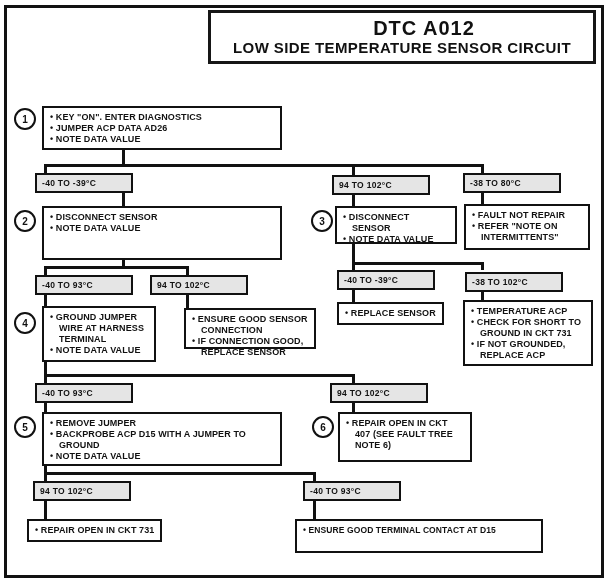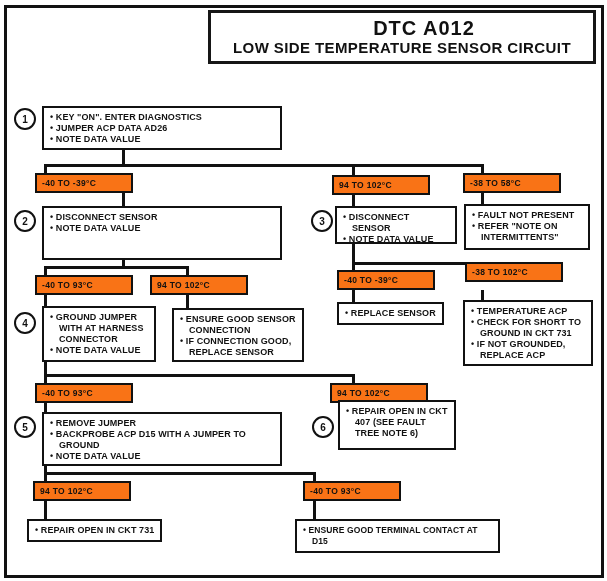--- a/index.html
+++ b/index.html
@@ -17,7 +17,7 @@
   .box.auto{width:max-content;white-space:nowrap;}
   .bullet{padding-left:9px;text-indent:-9px;}
   .bullet::before{content:"• ";}
-  .tag{position:absolute;border:2px solid #111;background:#f97316;box-sizing:border-box;
+  .tag{position:absolute;border:2px solid #111;background:#e5e5e5;box-sizing:border-box;
        min-width:98px;padding:3px 5px;font-size:8.5px;font-weight:bold;white-space:nowrap;
        letter-spacing:0.3px;z-index:2;height:20px;}
   .circle{position:absolute;width:22px;height:22px;border:2px solid #111;border-radius:50%;

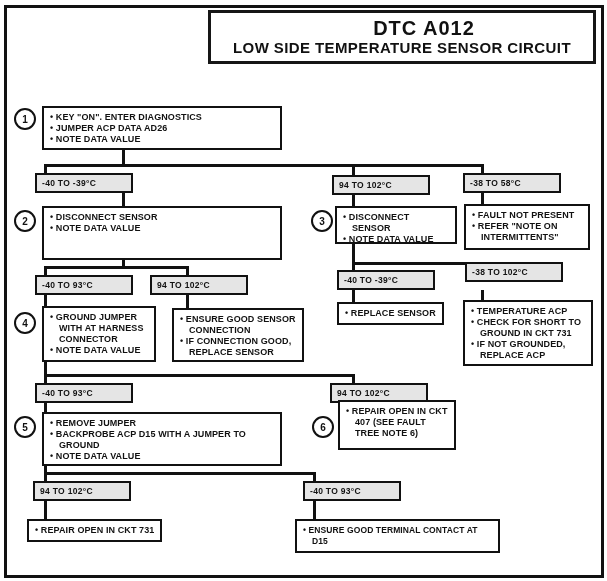--- a/index.html
+++ b/index.html
@@ -81,7 +81,7 @@
 
   <div class="tag" style="left:35px;top:173px">-40 TO -39°C</div>
   <div class="tag" style="left:332px;top:175px">94 TO 102°C</div>
-  <div class="tag" style="left:463px;top:173px">-38 TO 58°C</div>
+  <div class="tag" style="left:463px;top:173px">-38 TO 80°C</div>
 
   <div class="circle" style="left:14px;top:210px">
     <span>2</span>

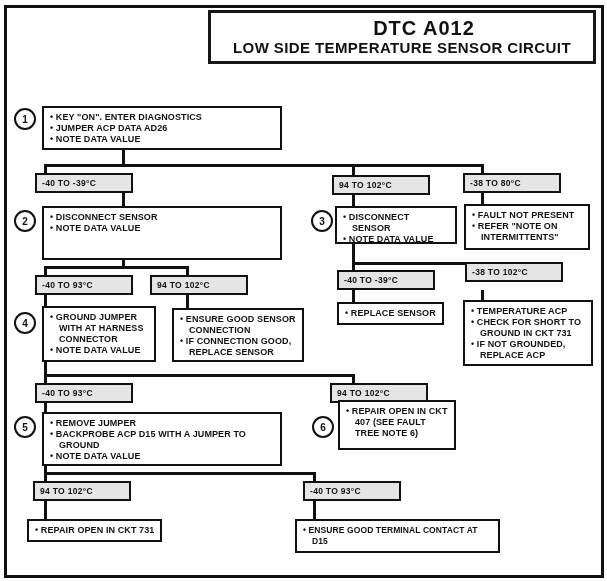--- a/index.html
+++ b/index.html
@@ -100,7 +100,7 @@
   </div>
 
   <div class="box" style="left:464px;top:204px;width:126px;height:46px">
-    <div class="bullet">FAULT NOT PRESENT</div>
+    <div class="bullet">FAULT NOT REPAIR</div>
     <div class="bullet">REFER "NOTE ON INTERMITTENTS"</div>
   </div>
 

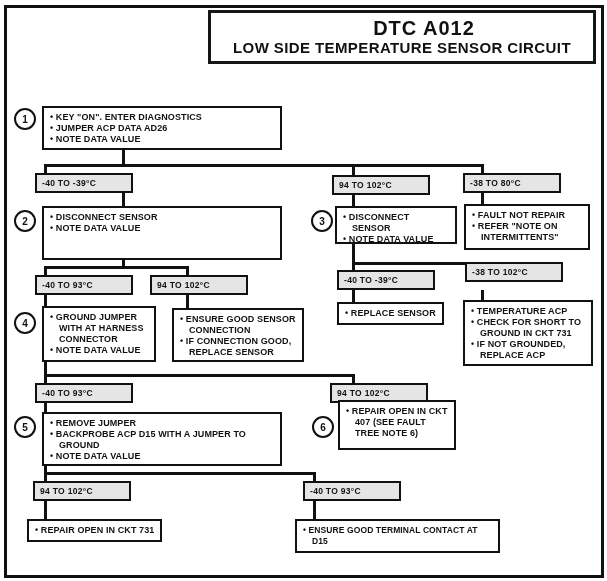--- a/index.html
+++ b/index.html
@@ -107,7 +107,7 @@
   <div class="tag" style="left:35px;top:275px">-40 TO 93°C</div>
   <div class="tag" style="left:150px;top:275px">94 TO 102°C</div>
   <div class="tag" style="left:337px;top:270px">-40 TO -39°C</div>
-  <div class="tag" style="left:465px;top:262px">-38 TO 102°C</div>
+  <div class="tag" style="left:465px;top:272px">-38 TO 102°C</div>
 
   <div class="circle" style="left:14px;top:312px">
     <span>4</span>

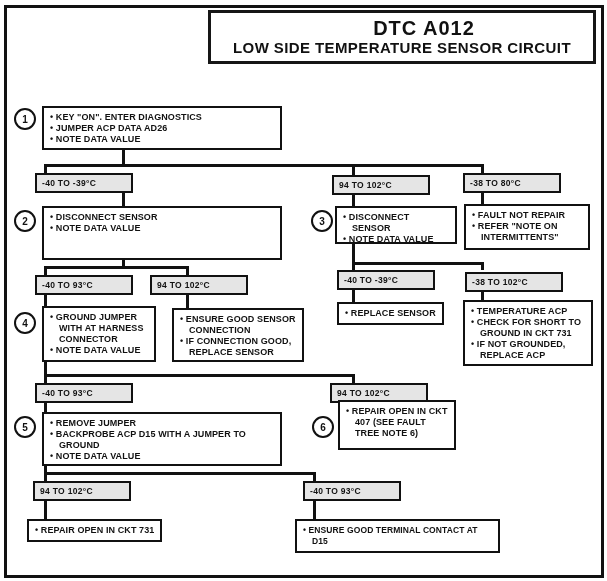--- a/index.html
+++ b/index.html
@@ -113,7 +113,7 @@
     <span>4</span>
   </div>
   <div class="box" style="left:42px;top:306px;width:114px;height:56px">
-    <div class="bullet">GROUND JUMPER WITH AT HARNESS CONNECTOR</div>
+    <div class="bullet">GROUND JUMPER WIRE AT HARNESS TERMINAL</div>
     <div class="bullet">NOTE DATA VALUE</div>
   </div>
 

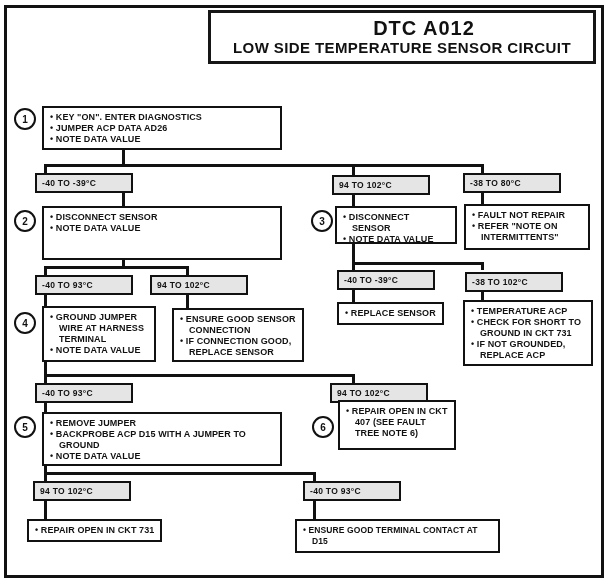--- a/index.html
+++ b/index.html
@@ -117,7 +117,7 @@
     <div class="bullet">NOTE DATA VALUE</div>
   </div>
 
-  <div class="box" style="left:172px;top:308px;width:132px;height:54px">
+  <div class="box" style="left:184px;top:308px;width:132px;height:41px">
     <div class="bullet">ENSURE GOOD SENSOR CONNECTION</div>
     <div class="bullet">IF CONNECTION GOOD, REPLACE SENSOR</div>
   </div>

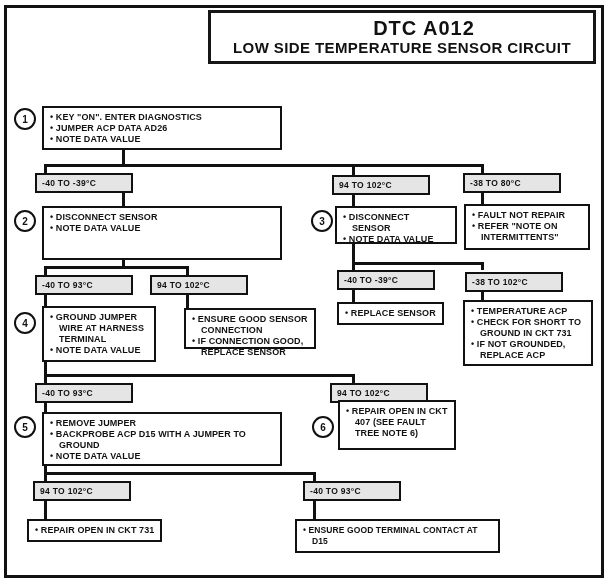--- a/index.html
+++ b/index.html
@@ -147,7 +147,7 @@
   <div class="circle" style="left:312px;top:416px">
     <span>6</span>
   </div>
-  <div class="box" style="left:338px;top:400px;width:118px;height:50px">
+  <div class="box" style="left:338px;top:412px;width:134px;height:50px">
     <div class="bullet">REPAIR OPEN IN CKT 407 (SEE FAULT TREE NOTE 6)</div>
   </div>
 

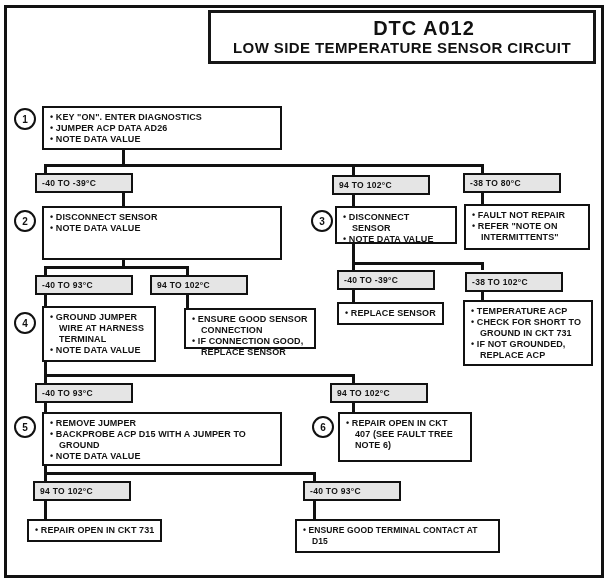--- a/index.html
+++ b/index.html
@@ -158,7 +158,7 @@
     <div class="bullet">REPAIR OPEN IN CKT 731</div>
   </div>
 
-  <div class="box small" style="left:295px;top:519px;width:205px;height:34px">
+  <div class="box small" style="left:295px;top:519px;width:248px;height:34px">
     <div class="bullet">ENSURE GOOD TERMINAL CONTACT AT D15</div>
   </div>
 </div>

